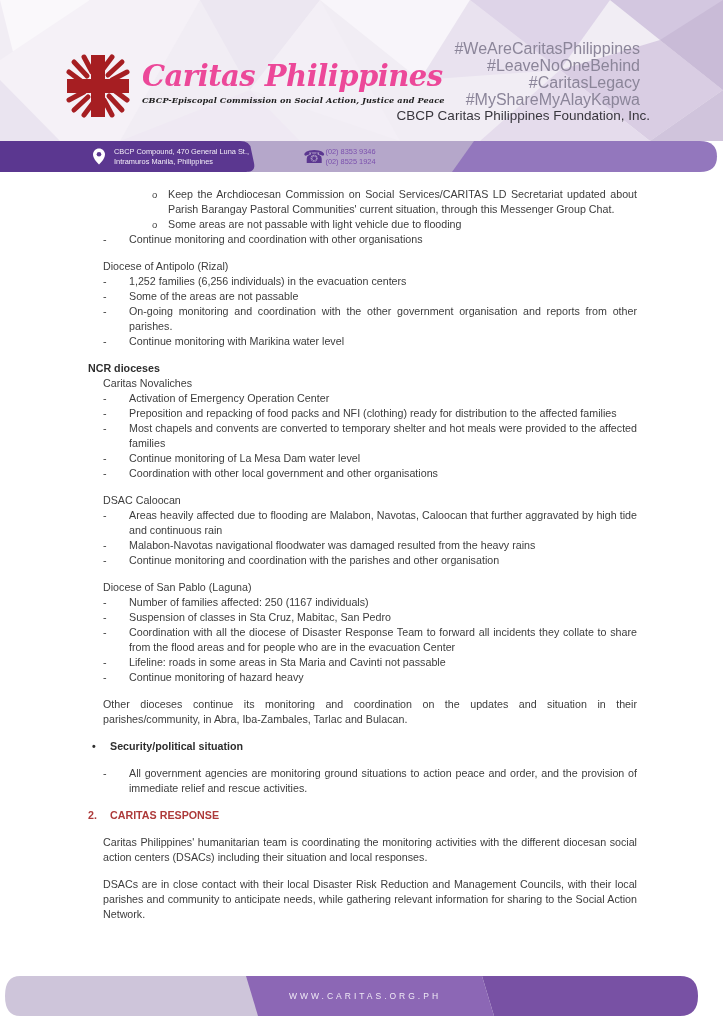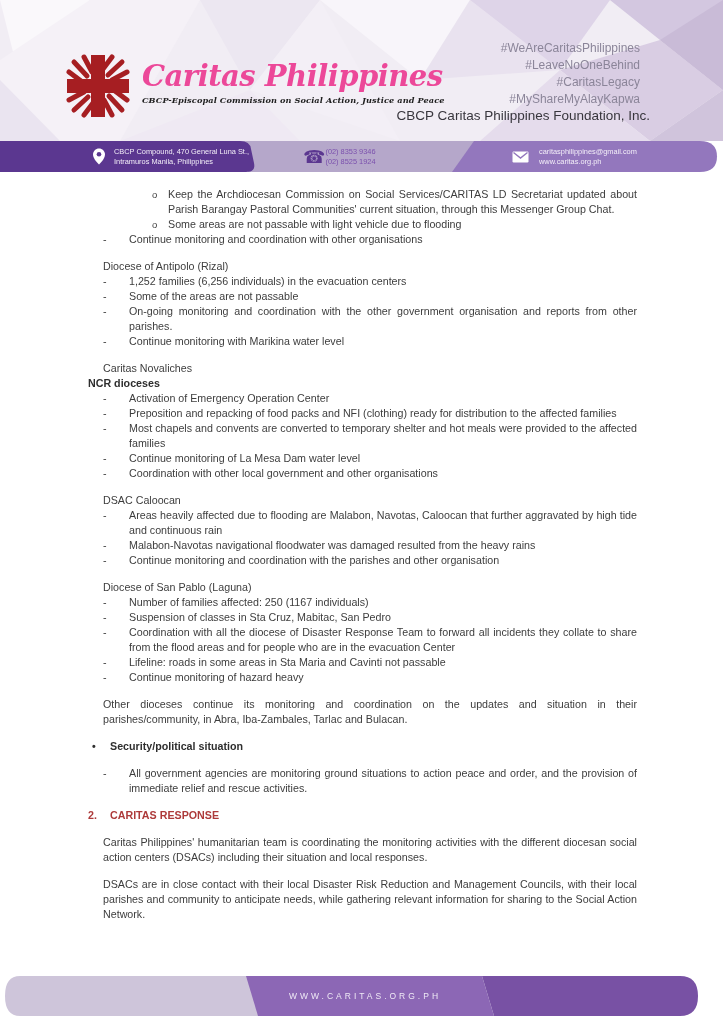--- a/index.html
+++ b/index.html
@@ -26,7 +26,7 @@
     margin-top:3px; letter-spacing:0.1px;
   }
   .tags { position:absolute; top:40px; right:83px; text-align:right;
-    font-size:12px; line-height:17px; color:#8b8599; }
+    font-size:16px; line-height:17px; color:#8b8599; }
   .foundation { position:absolute; top:108px; right:73px; text-align:right;
     font-size:13.5px; color:#38363d; }
   

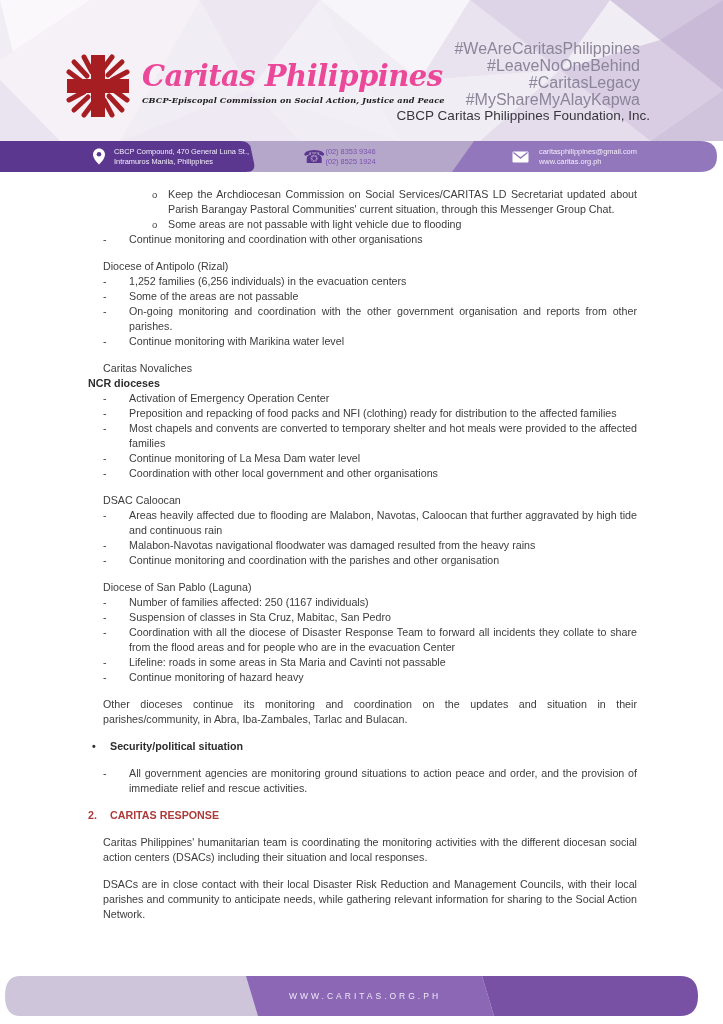--- a/index.html
+++ b/index.html
@@ -146,16 +146,6 @@
         <div>(02) 8525 1924</div>
       </div>
     </div>
-    <div class="c-item c-mail">
-      <svg width="17" height="12" viewBox="0 0 17 12">
-        <rect x="0.5" y="0.5" width="16" height="11" rx="1.2" fill="#ffffff"></rect>
-        <polyline points="1.5,1.5 8.5,7 15.5,1.5" fill="none" stroke="#9377bd" stroke-width="1.4"></polyline>
-      </svg>
-      <div class="c-lines c-white">
-        <div>caritasphilippines@gmail.com</div>
-        <div>www.caritas.org.ph</div>
-      </div>
-    </div>
   </div>
 
   <div class="doc-body">

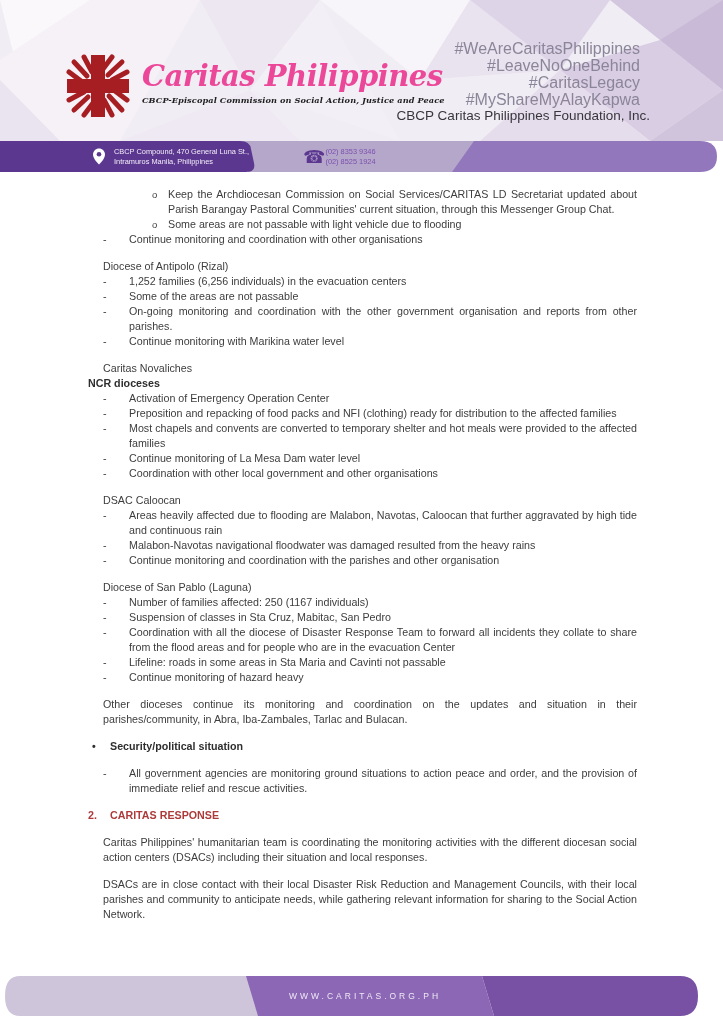--- a/index.html
+++ b/index.html
@@ -159,8 +159,8 @@
       <div class="block b-dash"><span class="marker">-</span><span class="txt">On-going monitoring and coordination with the other government organisation and reports from other parishes.</span></div>
       <div class="block b-dash"><span class="marker">-</span><span class="txt">Continue monitoring with Marikina water level</span></div>
       <div class="block b-gap"></div>
+      <div class="block b-bold"><span class="txt">NCR dioceses</span></div>
       <div class="block b-plain"><span class="txt">Caritas Novaliches</span></div>
-      <div class="block b-bold"><span class="txt">NCR dioceses</span></div>
       <div class="block b-dash"><span class="marker">-</span><span class="txt">Activation of Emergency Operation Center</span></div>
       <div class="block b-dash"><span class="marker">-</span><span class="txt">Preposition and repacking of food packs and NFI (clothing) ready for distribution to the affected families</span></div>
       <div class="block b-dash"><span class="marker">-</span><span class="txt">Most chapels and convents are converted to temporary shelter and hot meals were provided to the affected families</span></div>

